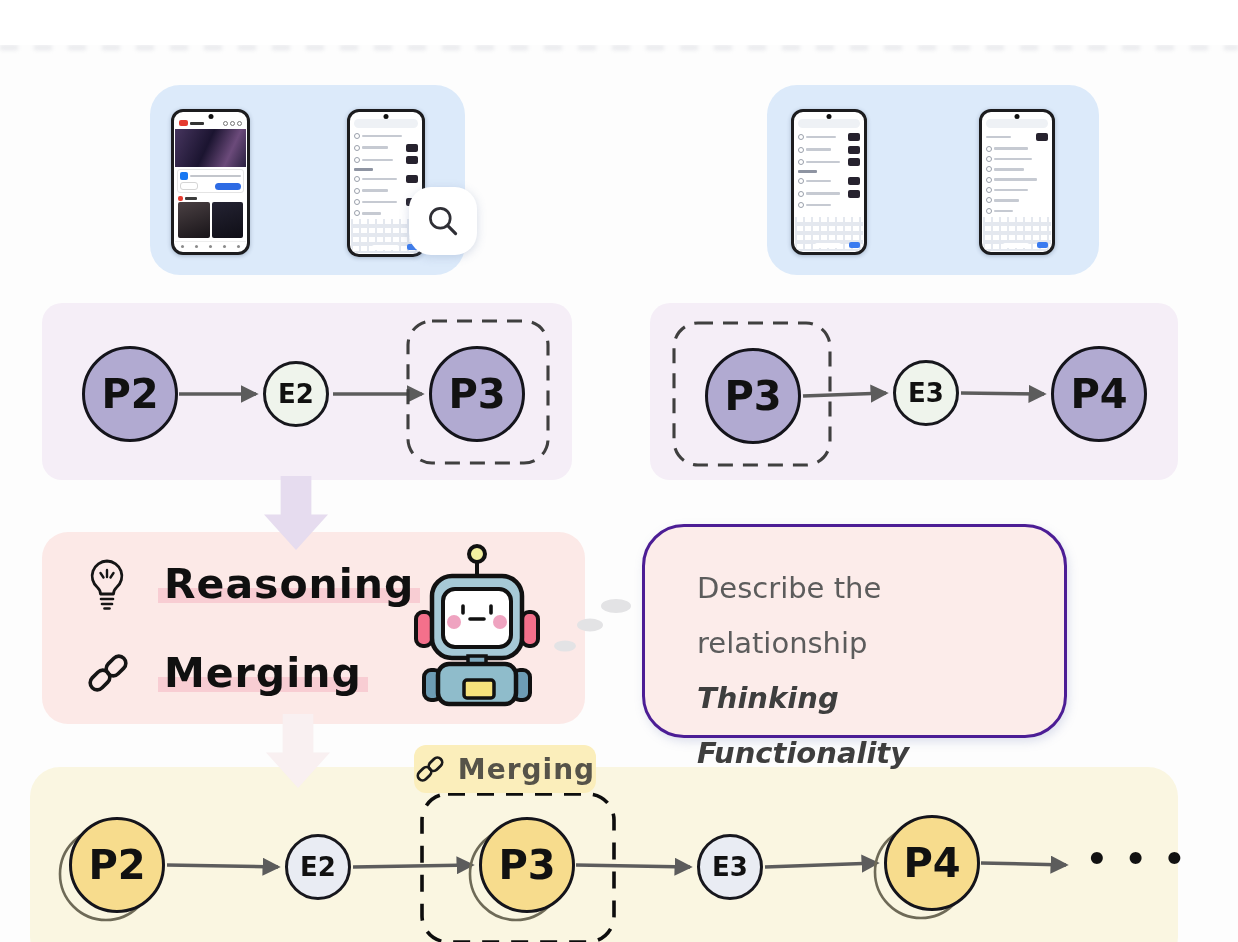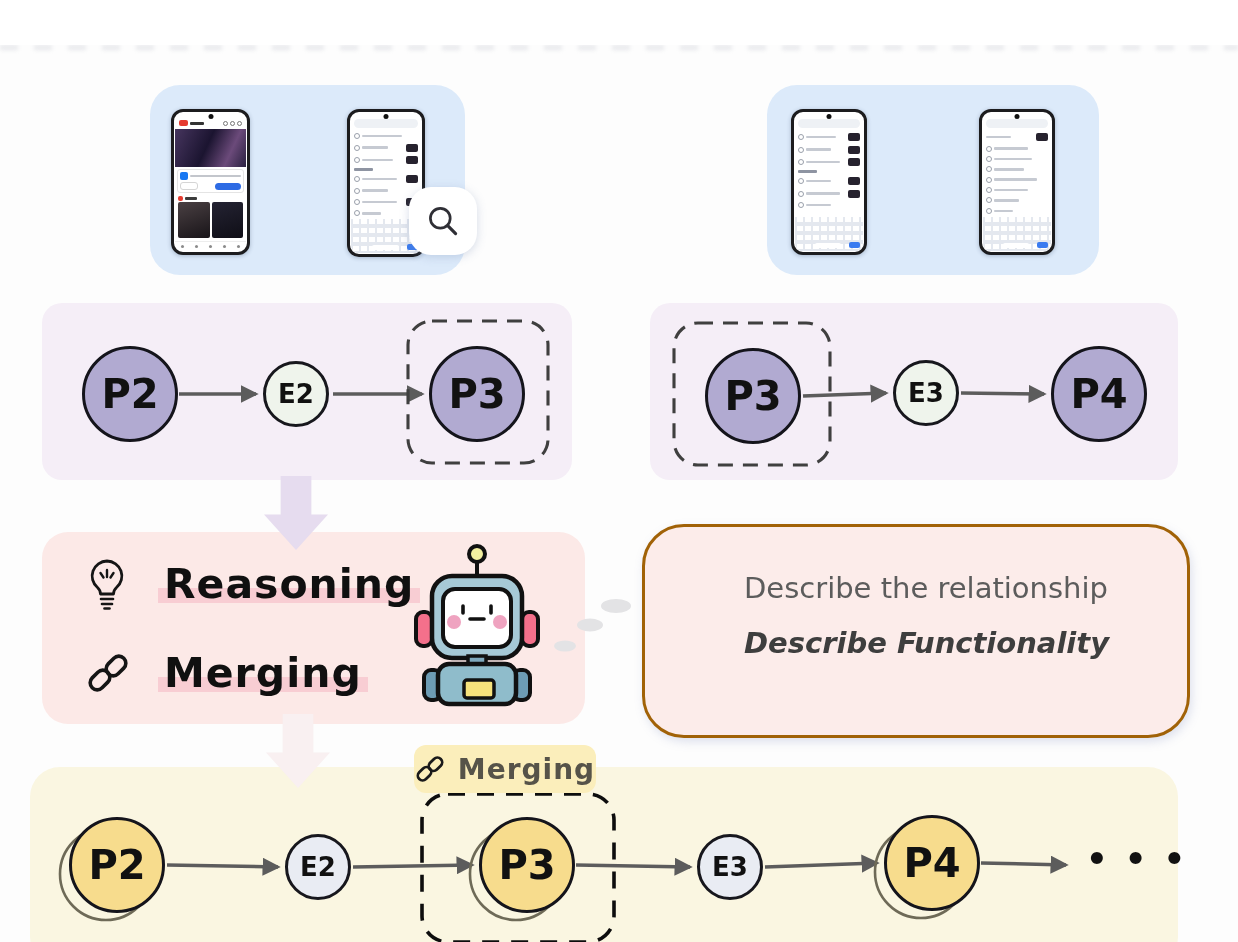--- a/index.html
+++ b/index.html
@@ -98,9 +98,9 @@
   .robot{position:absolute;left:410px;top:497px;width:134px;height:168px;z-index:3;}
 
   
-  .bubble{position:absolute;left:642px;top:479px;width:548px;height:214px;box-sizing:border-box;
-          border:3px solid #a16207;border-radius:42px;background:#fcecea;z-index:2;
-          box-shadow:2px 4px 10px rgba(130,145,190,.25);padding-left:47px;}
+  .bubble{position:absolute;left:642px;top:479px;width:425px;height:214px;box-sizing:border-box;
+          border:3px solid #4c1d95;border-radius:42px;background:#fcecea;z-index:2;
+          box-shadow:2px 4px 10px rgba(130,145,190,.25);}
   .bubble-text{padding:34px 30px 0 52px;font-size:29px;color:#5c5c5c;line-height:55px;}
   .bt-em{font-weight:bold;font-style:italic;color:#3e3e3e;}
   .bubble-title{position:absolute;left:642px;top:451px;width:528px;text-align:center;z-index:3;}

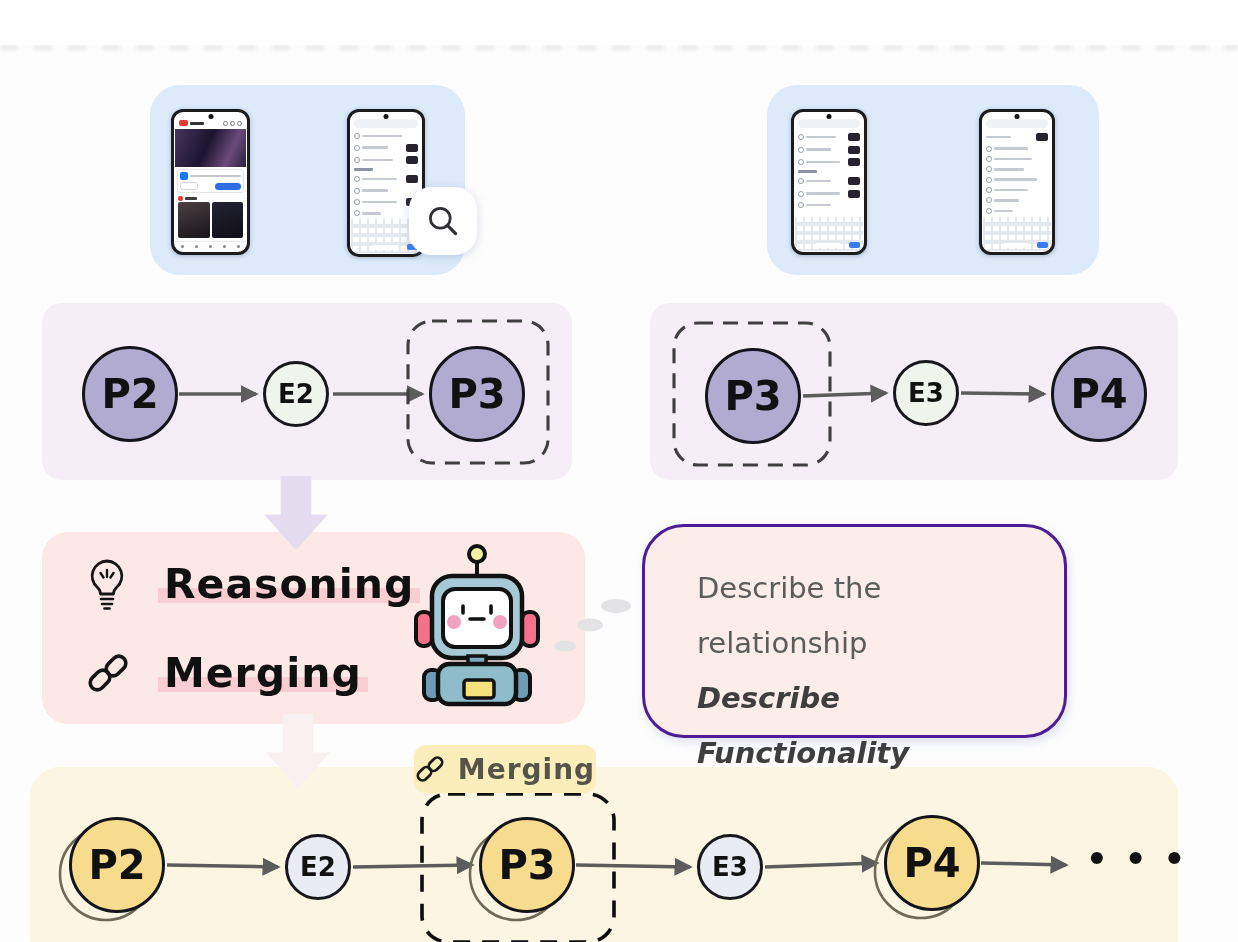--- a/index.html
+++ b/index.html
@@ -404,7 +404,7 @@
   <div class="bubble">
     <div class="bubble-text">
       <div><span>Describe the relationship</span></div>
-      <div><span class="bt-em">Describe Functionality</span></div>
+      <div><span class="bt-em">Thinking Functionality</span></div>
     </div>
   </div>
 

